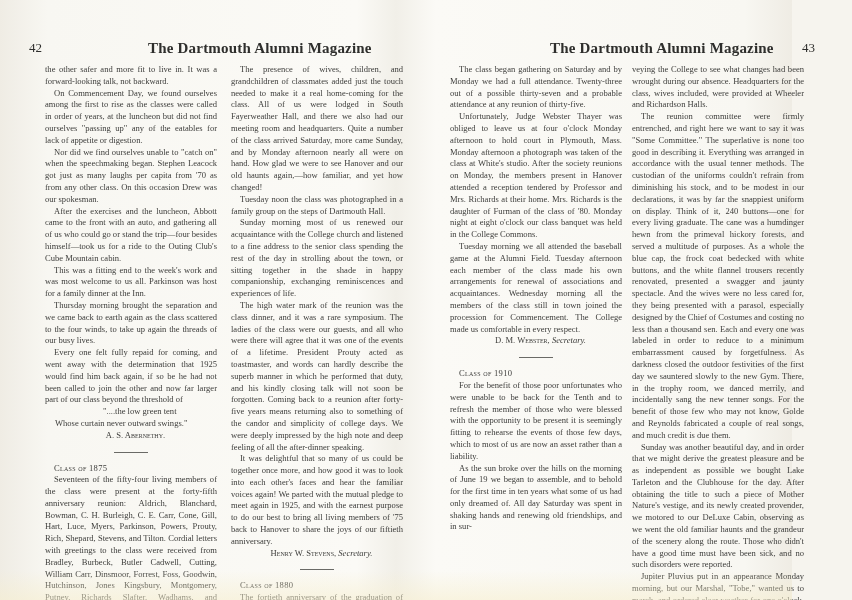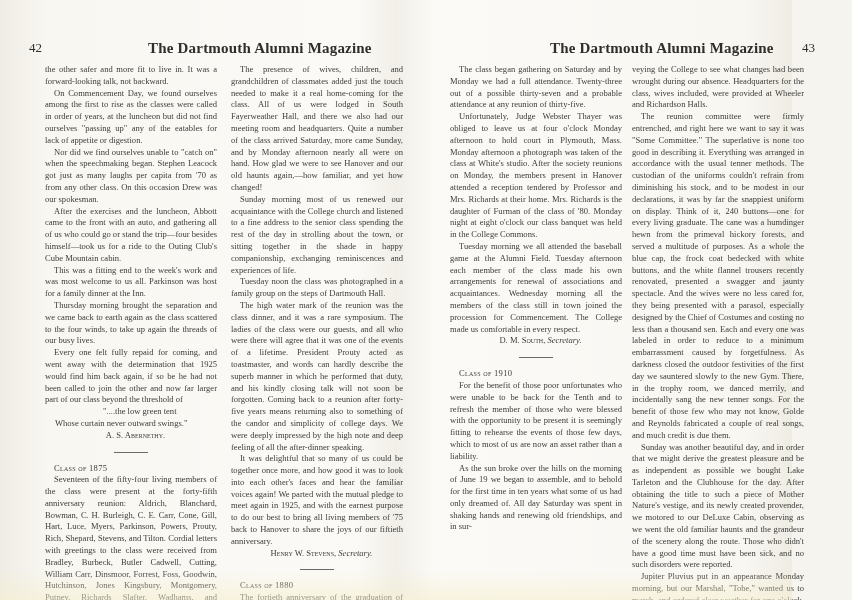--- a/index.html
+++ b/index.html
@@ -70,8 +70,8 @@
 
     <div class="col" style="left:231px;">
       <p>The presence of wives, children, and grandchildren of classmates added just the touch needed to make it a real home-coming for the class. All of us were lodged in South Fayerweather Hall, and there we also had our meeting room and headquarters. Quite a number of the class arrived Saturday, more came Sunday, and by Monday afternoon nearly all were on hand. How glad we were to see Hanover and our old haunts again,—how familiar, and yet how changed!</p>
+      <p>Tuesday noon the class was photographed in a family group on the steps of Dartmouth Hall.</p>
       <p>Sunday morning most of us renewed our acquaintance with the College church and listened to a fine address to the senior class spending the rest of the day in strolling about the town, or sitting together in the shade in happy companionship, exchanging reminiscences and experiences of life.</p>
-      <p>Tuesday noon the class was photographed in a family group on the steps of Dartmouth Hall.</p>
       <p>The high water mark of the reunion was the class dinner, and it was a rare symposium. The ladies of the class were our guests, and all who were there will agree that it was one of the events of a lifetime. President Prouty acted as toastmaster, and words can hardly describe the superb manner in which he performed that duty, and his kindly closing talk will not soon be forgotten. Coming back to a reunion after forty-five years means returning also to something of the candor and simplicity of college days. We were deeply impressed by the high note and deep feeling of all the after-dinner speaking.</p>
       <p>It was delightful that so many of us could be together once more, and how good it was to look into each other's faces and hear the familiar voices again! We parted with the mutual pledge to meet again in 1925, and with the earnest purpose to do our best to bring all living members of '75 back to Hanover to share the joys of our fiftieth anniversary.</p>
       <p class="sig"><span>Henry W. Stevens,</span> <i>Secretary.</i></p>

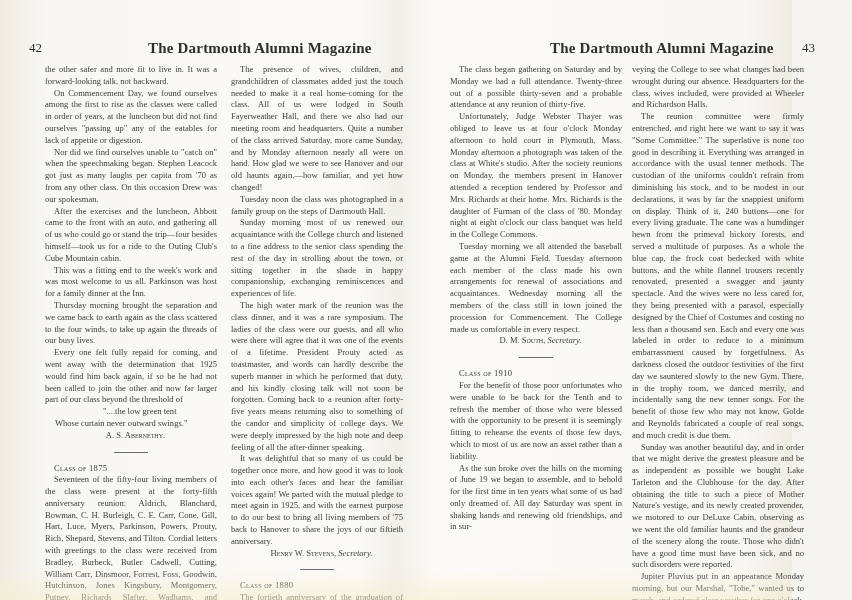--- a/index.html
+++ b/index.html
@@ -89,7 +89,7 @@
       <p>The class began gathering on Saturday and by Monday we had a full attendance. Twenty-three out of a possible thirty-seven and a probable attendance at any reunion of thirty-five.</p>
       <p>Unfortunately, Judge Webster Thayer was obliged to leave us at four o'clock Monday afternoon to hold court in Plymouth, Mass. Monday afternoon a photograph was taken of the class at White's studio. After the society reunions on Monday, the members present in Hanover attended a reception tendered by Professor and Mrs. Richards at their home. Mrs. Richards is the daughter of Furman of the class of '80. Monday night at eight o'clock our class banquet was held in the College Commons.</p>
       <p>Tuesday morning we all attended the baseball game at the Alumni Field. Tuesday afternoon each member of the class made his own arrangements for renewal of associations and acquaintances. Wednesday morning all the members of the class still in town joined the procession for Commencement. The College made us comfortable in every respect.</p>
-      <p class="sig"><span>D. M. South,</span> <i>Secretary.</i></p>
+      <p class="sig"><span>D. M. Webster,</span> <i>Secretary.</i></p>
       <div class="rule"></div>
       <p class="section-title">Class of 1910</p>
       <p>For the benefit of those poor unfortunates who were unable to be back for the Tenth and to refresh the member of those who were blessed with the opportunity to be present it is seemingly fitting to rehearse the events of those few days, which to most of us are now an asset rather than a liability.</p>

